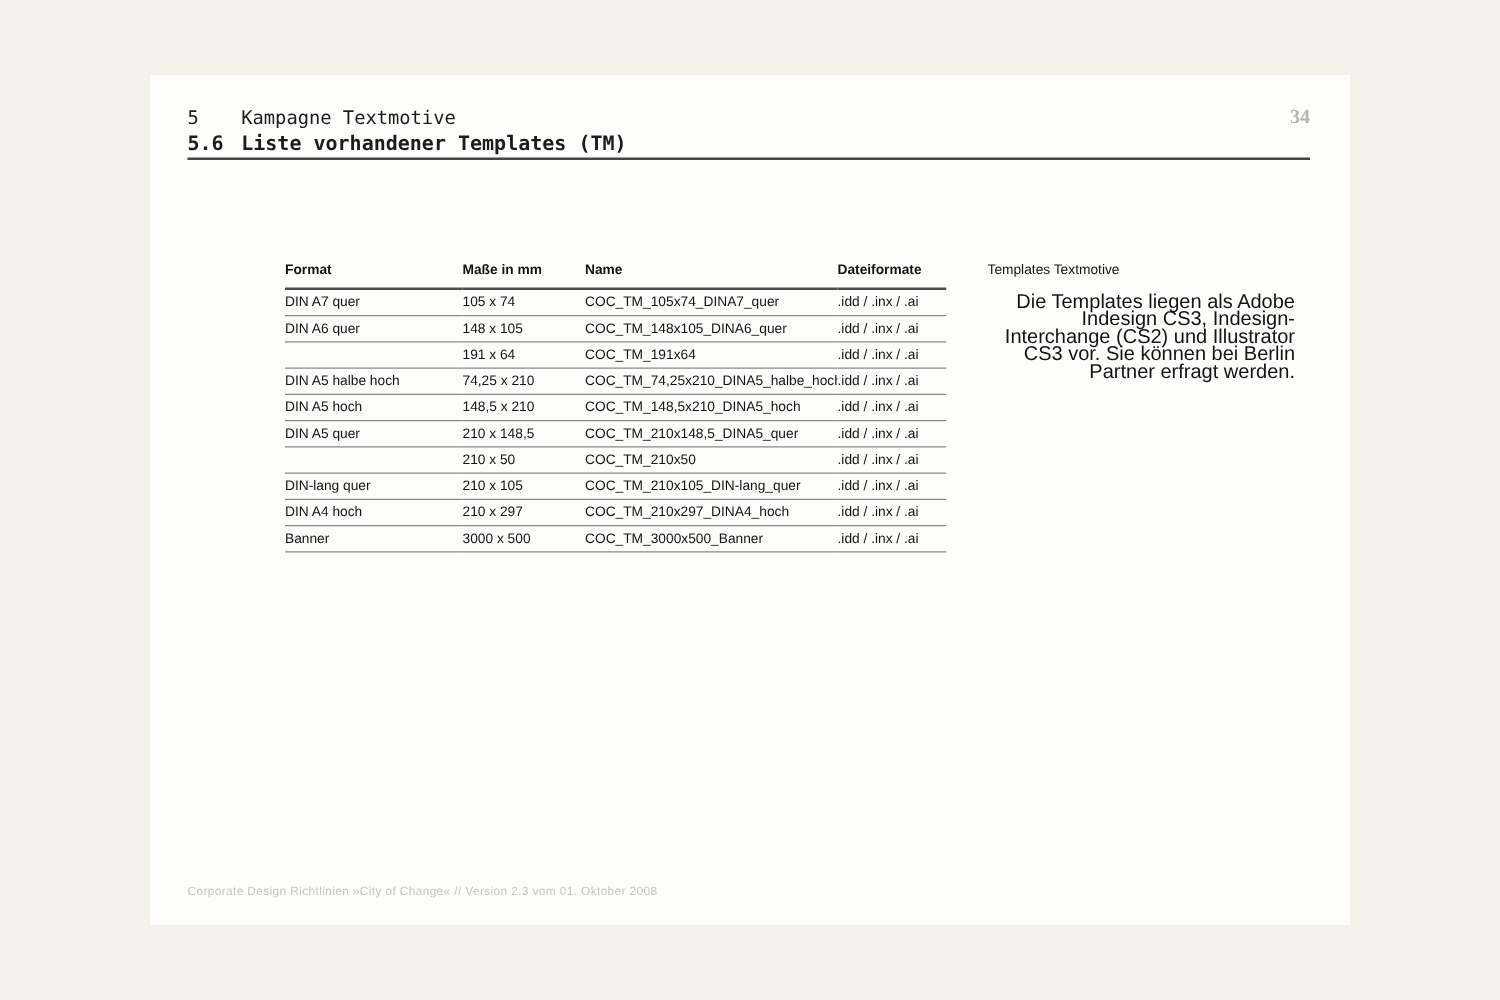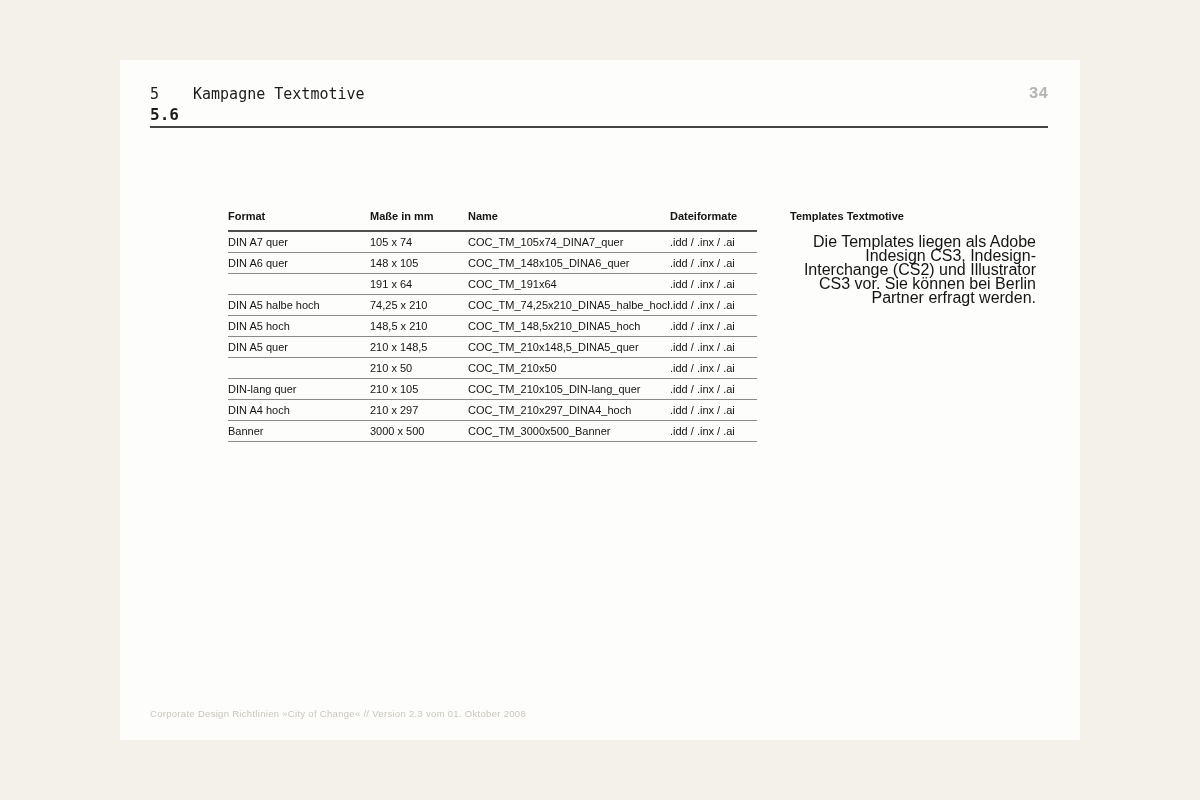--- a/index.html
+++ b/index.html
@@ -28,7 +28,7 @@
   .heading-num { width:43px; flex:0 0 43px; }
   .page-number {
     position:absolute; top:25px; right:32px;
-    font-family:Liberation Mono, monospace;
+    font-family:Liberation Serif, serif;
     font-size:16px; font-weight:bold;
     color:#b5b5b3;
   }

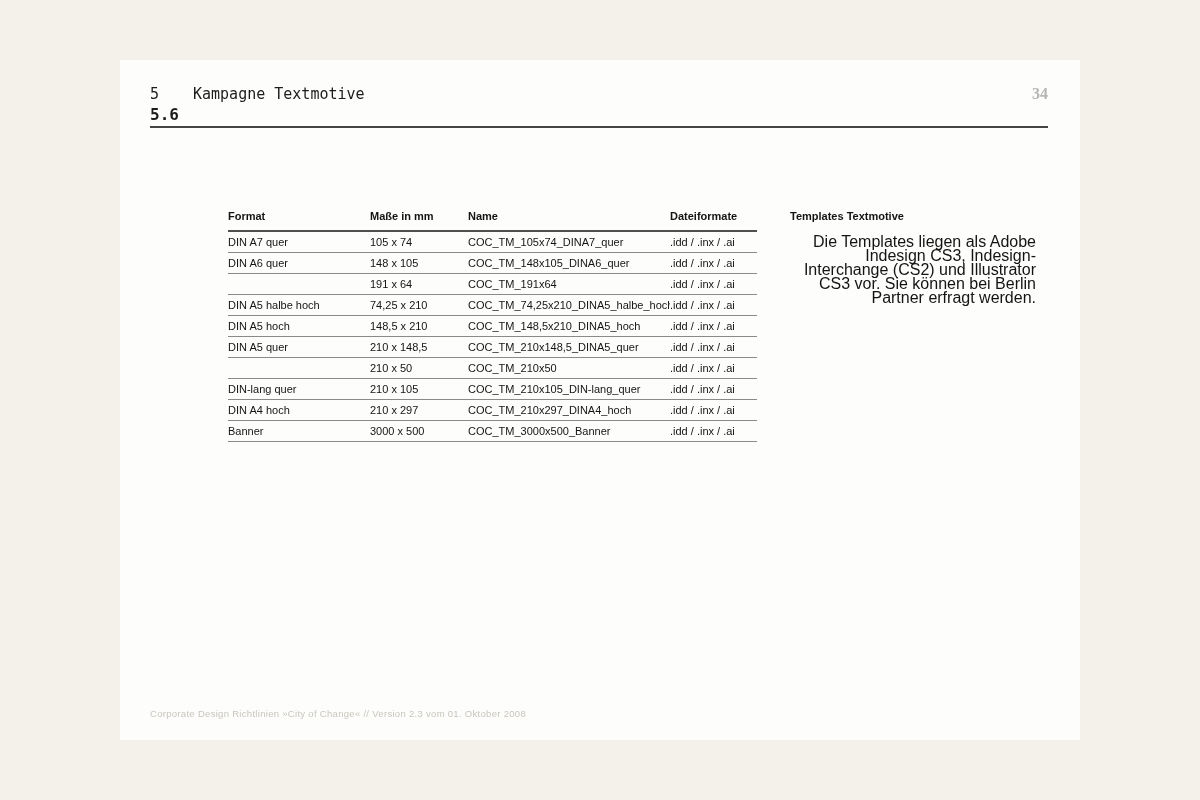--- a/index.html
+++ b/index.html
@@ -99,6 +99,7 @@
   </div>
   <div class="section-line">
     <span class="heading-num">5.6</span>
+    <span>Liste vorhandener Templates (TM)</span>
   </div>
   <div class="page-number">34</div>
   <div class="header-rule"></div>

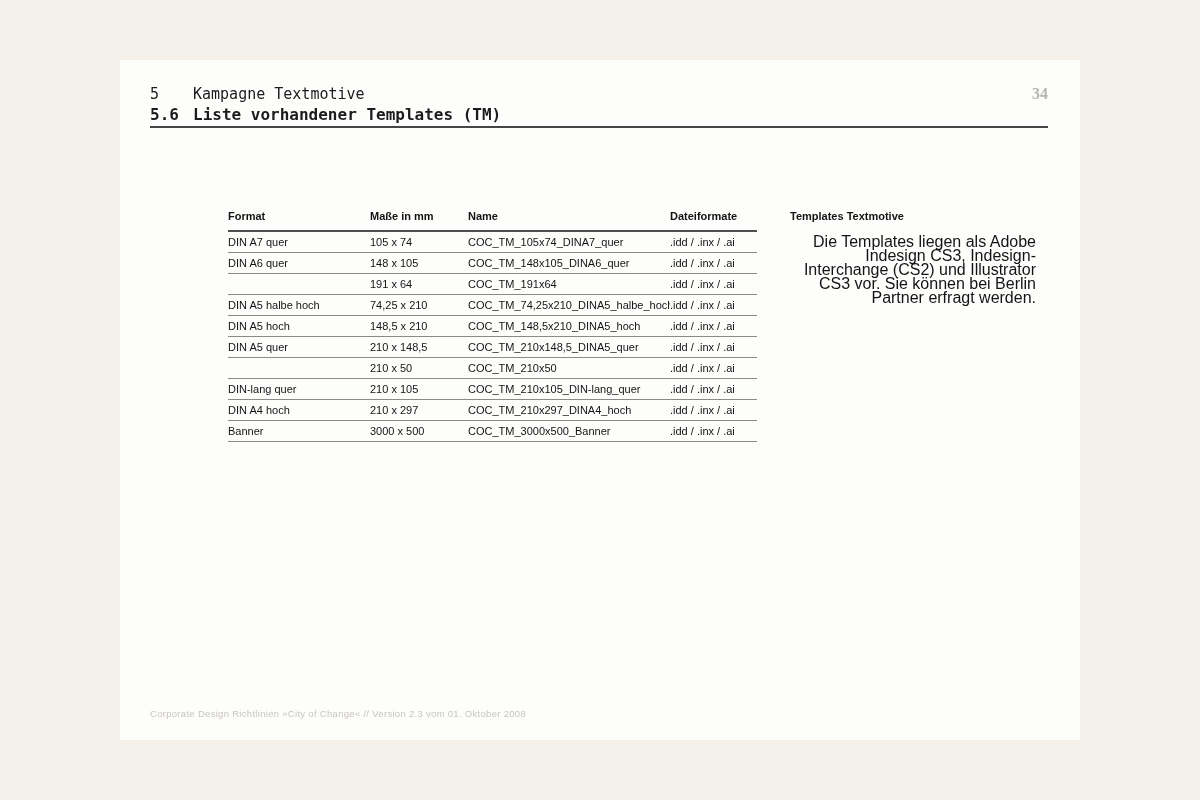--- a/index.html
+++ b/index.html
@@ -69,7 +69,7 @@
   }
   .sidebar-title {
     margin:0;
-    font-size:11px; font-weight:bold;
+    font-size:11px; font-weight:normal;
     color:#141414;
   }
   .sidebar-body {

